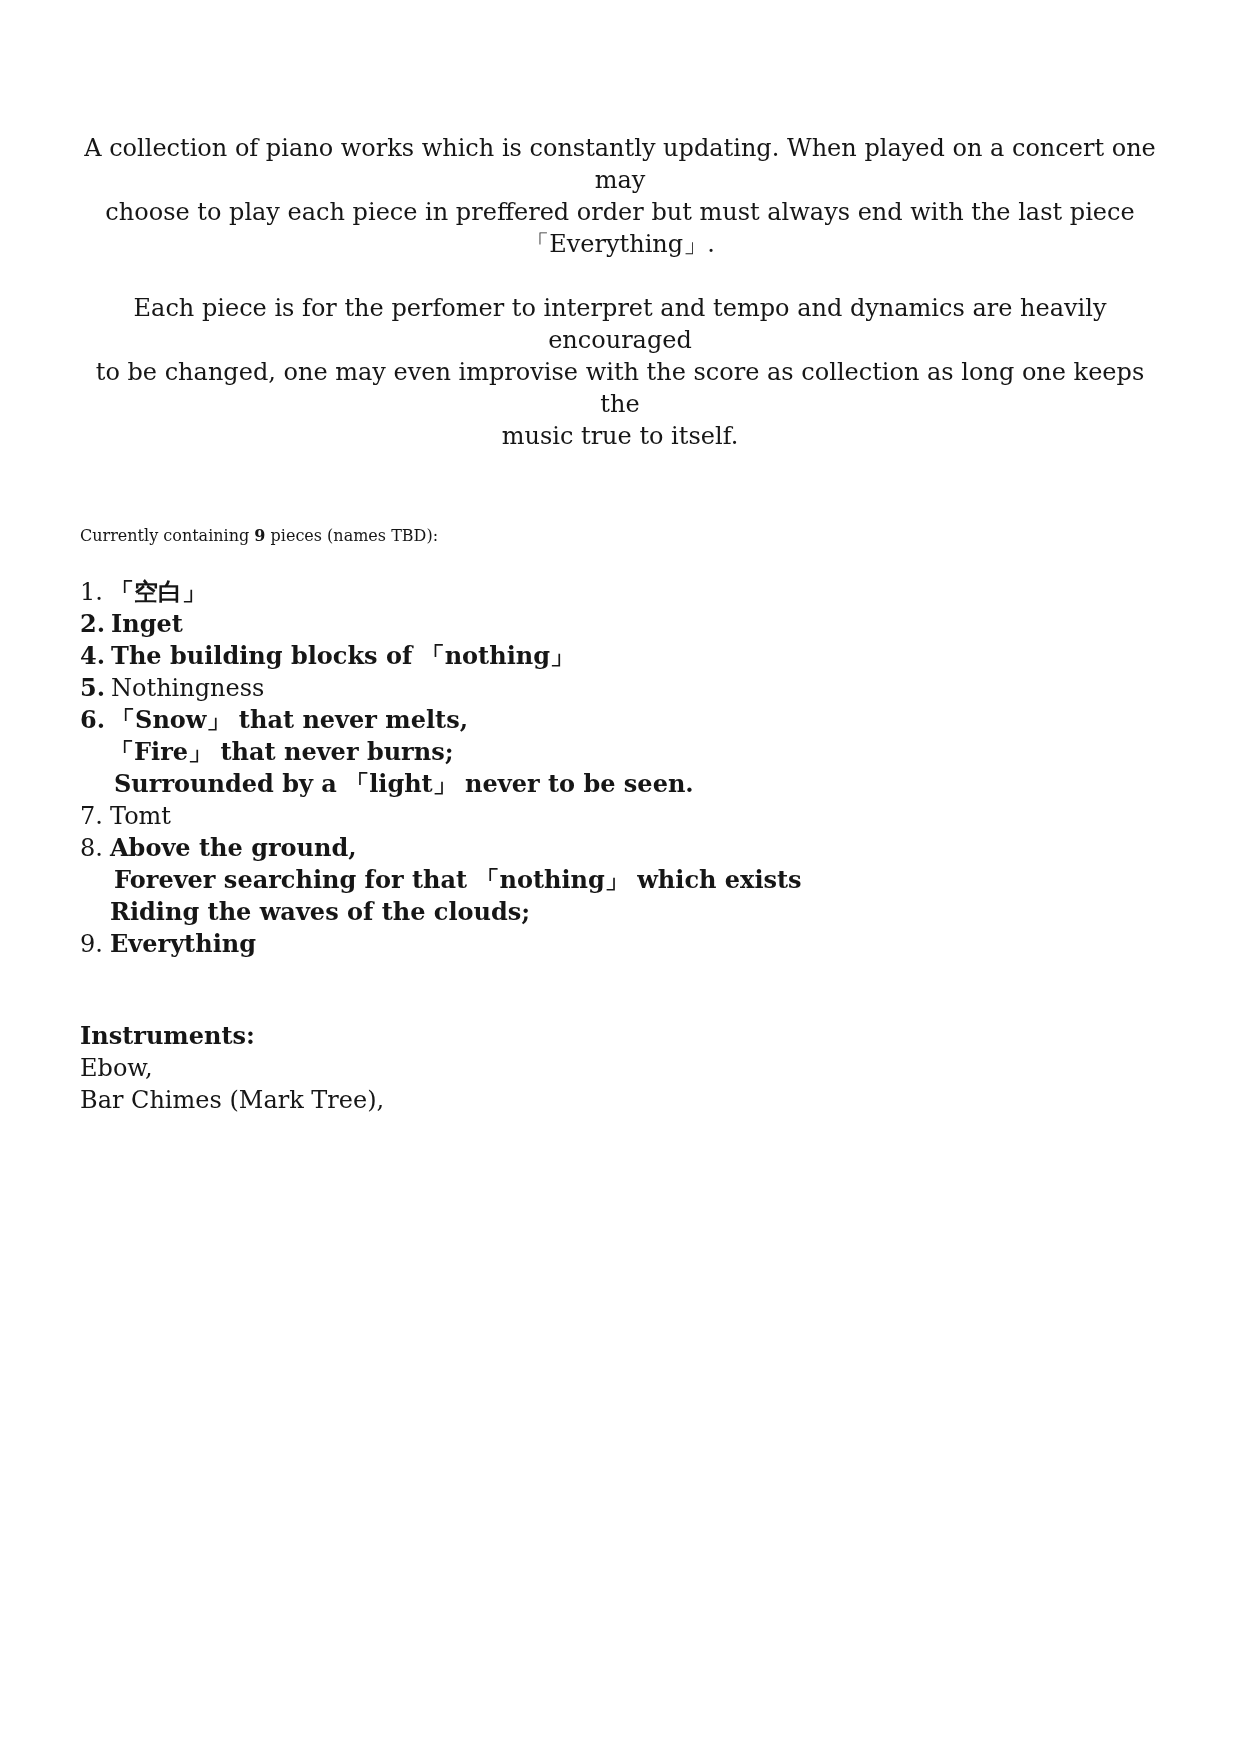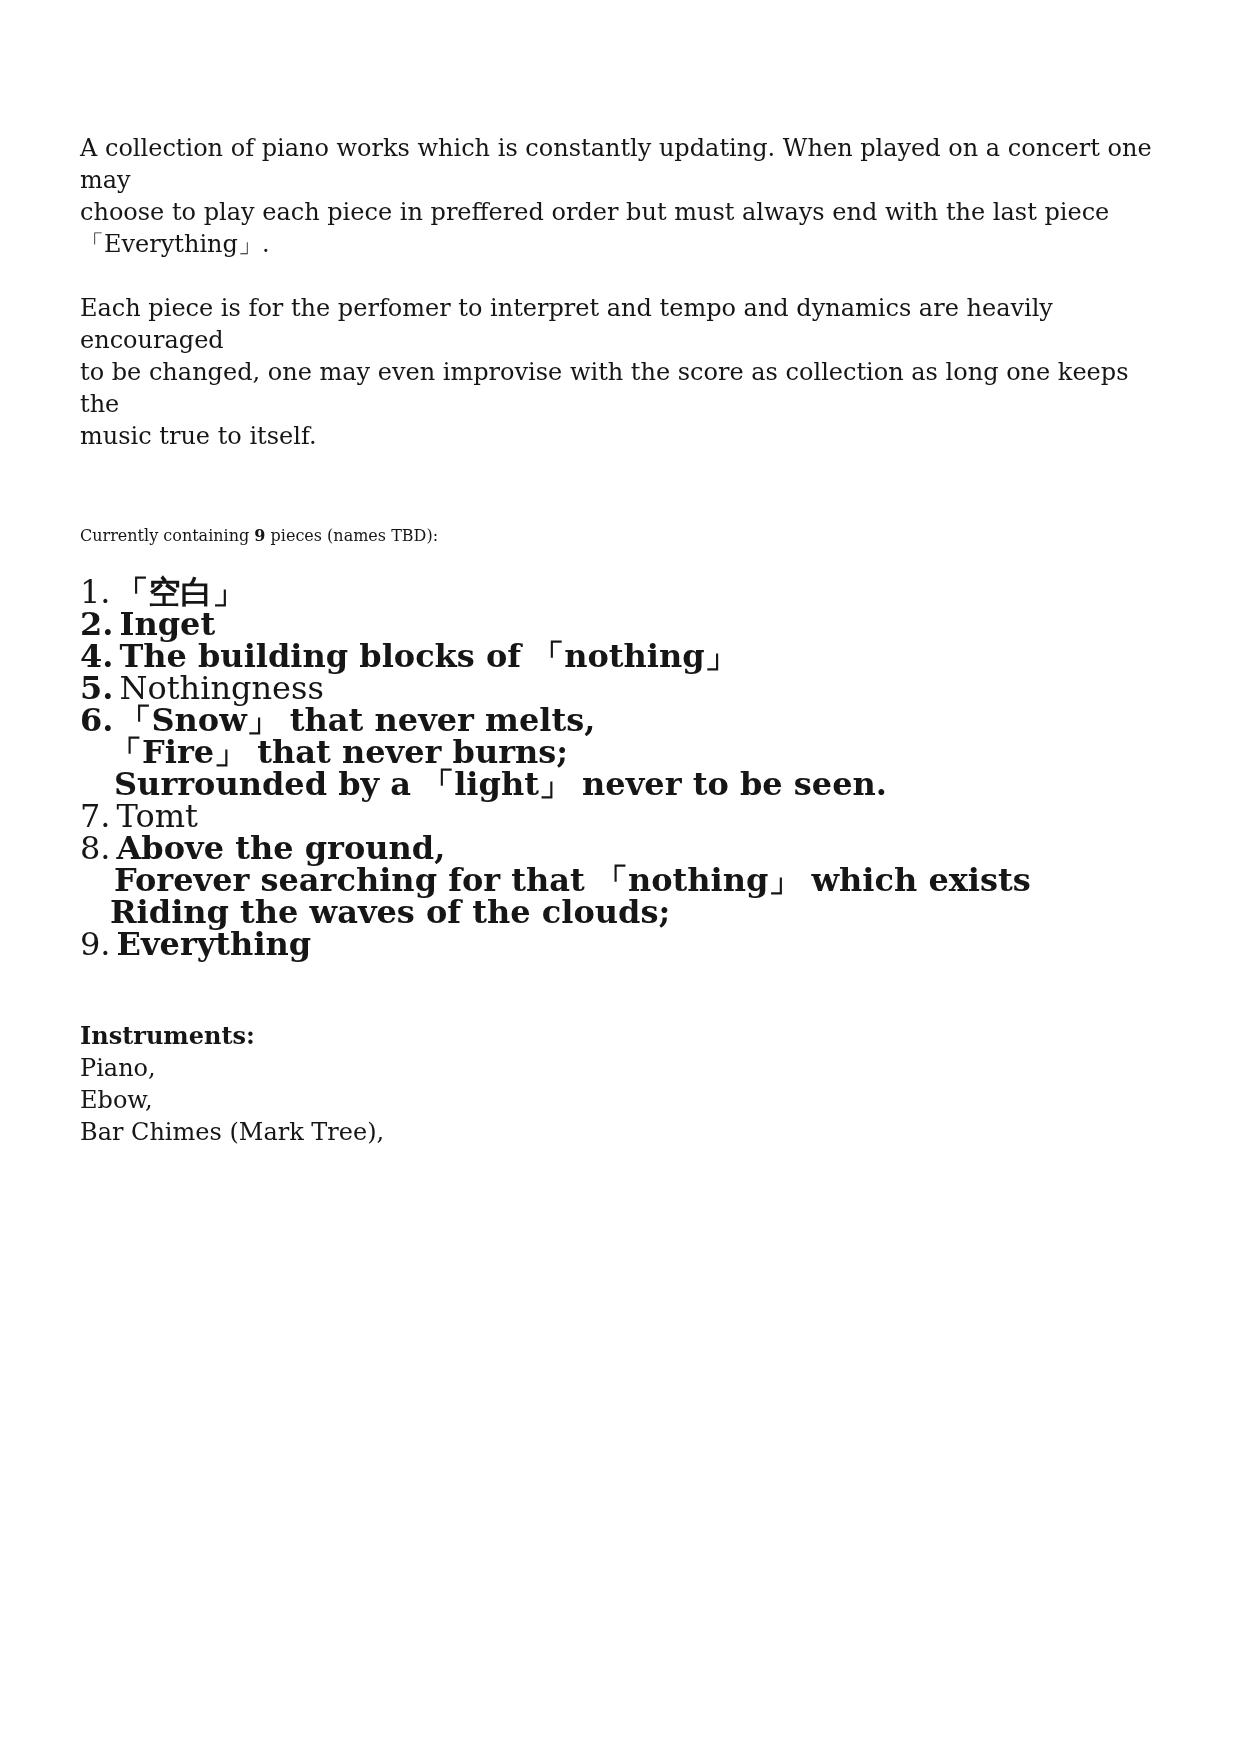--- a/index.html
+++ b/index.html
@@ -29,7 +29,7 @@
     line-height: 32px;
     margin: 0;
   }
-  .center { text-align: left; }
+  .center { text-align: center; }
   .gap-32 { height: 32px; }
   .gap-68 { height: 68px; }
   .gap-24 { height: 24px; }

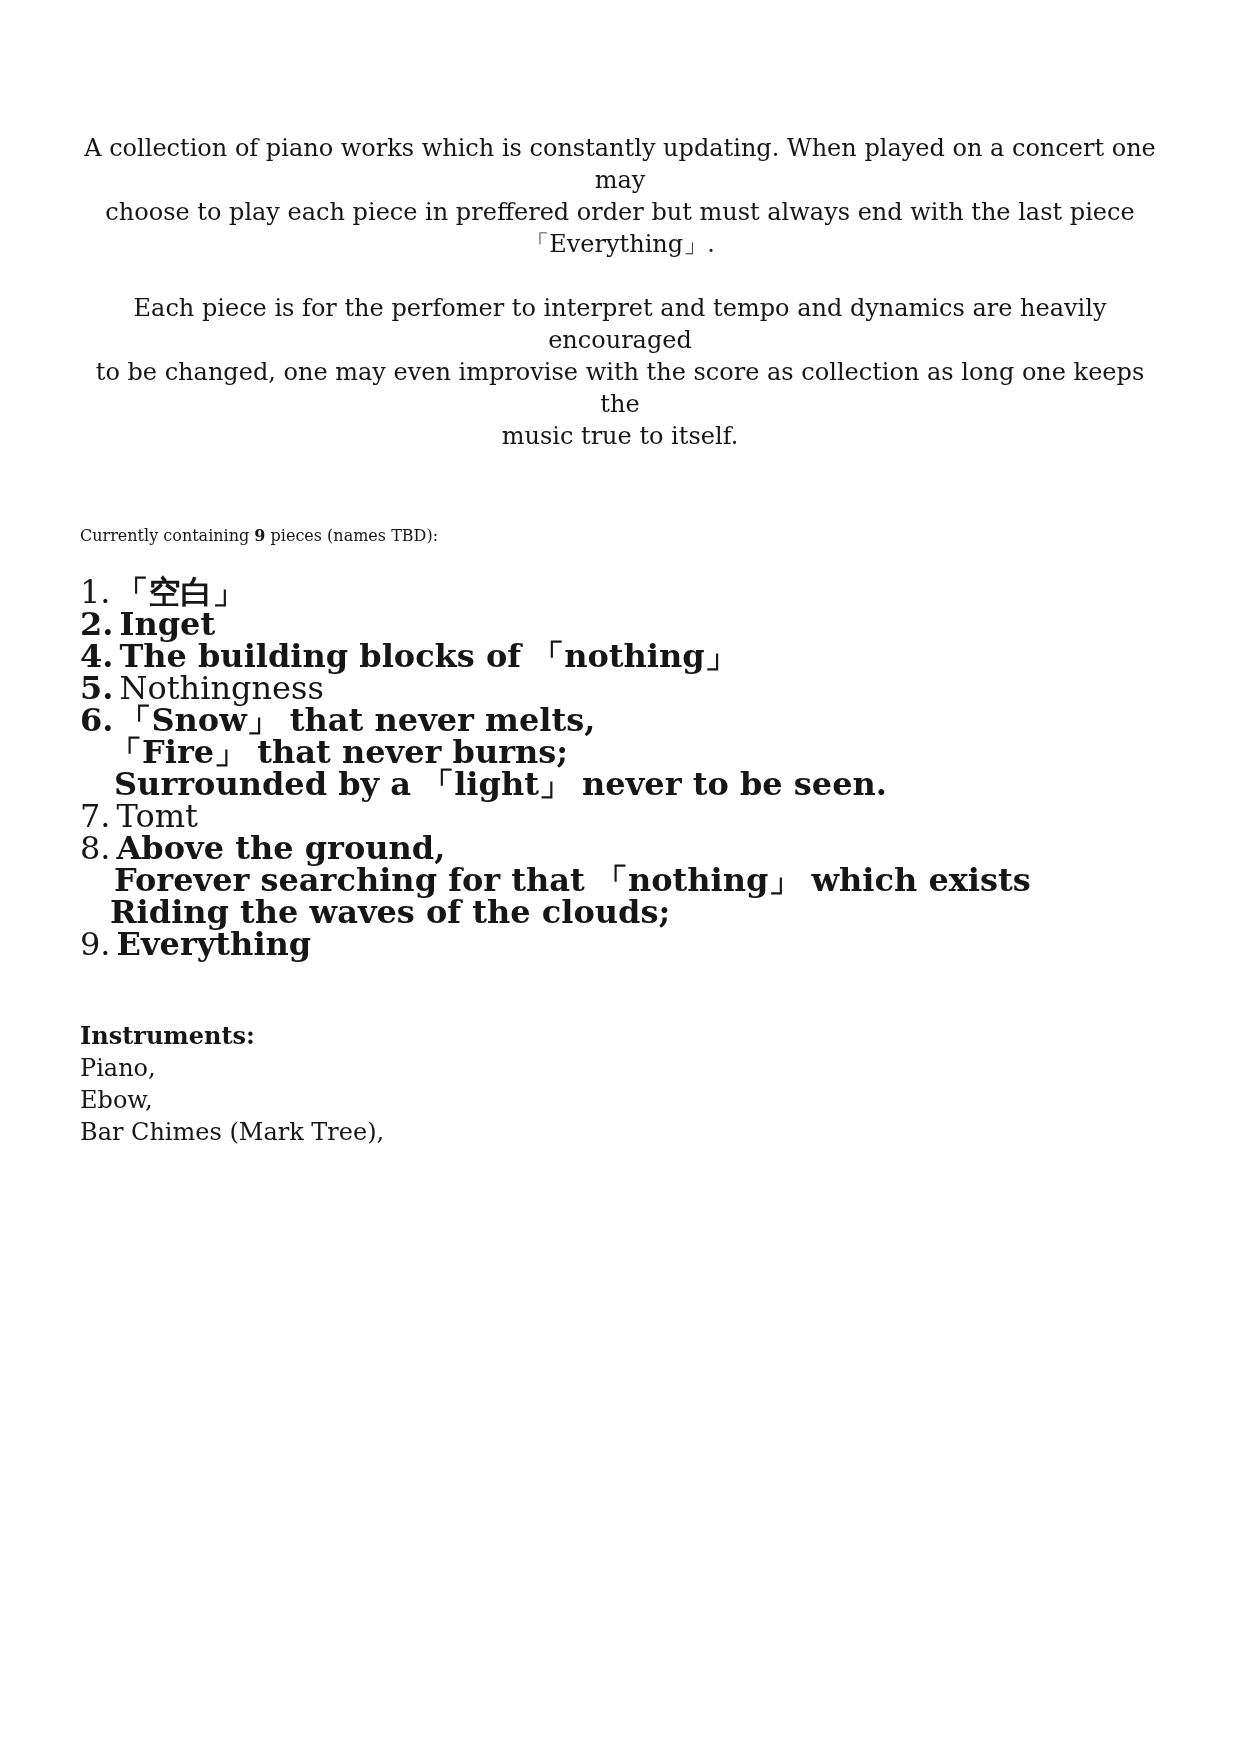--- a/index.html
+++ b/index.html
@@ -40,7 +40,7 @@
     white-space: pre-wrap;
   }
   .b { font-weight: 700; }
-  .pieces { font-size: 32px; line-height: 32px; }
+  .pieces { font-size: 24px; line-height: 32px; }
   .piece-line { line-height: 32px; }
   .piece-line .num {
     display: inline-block;

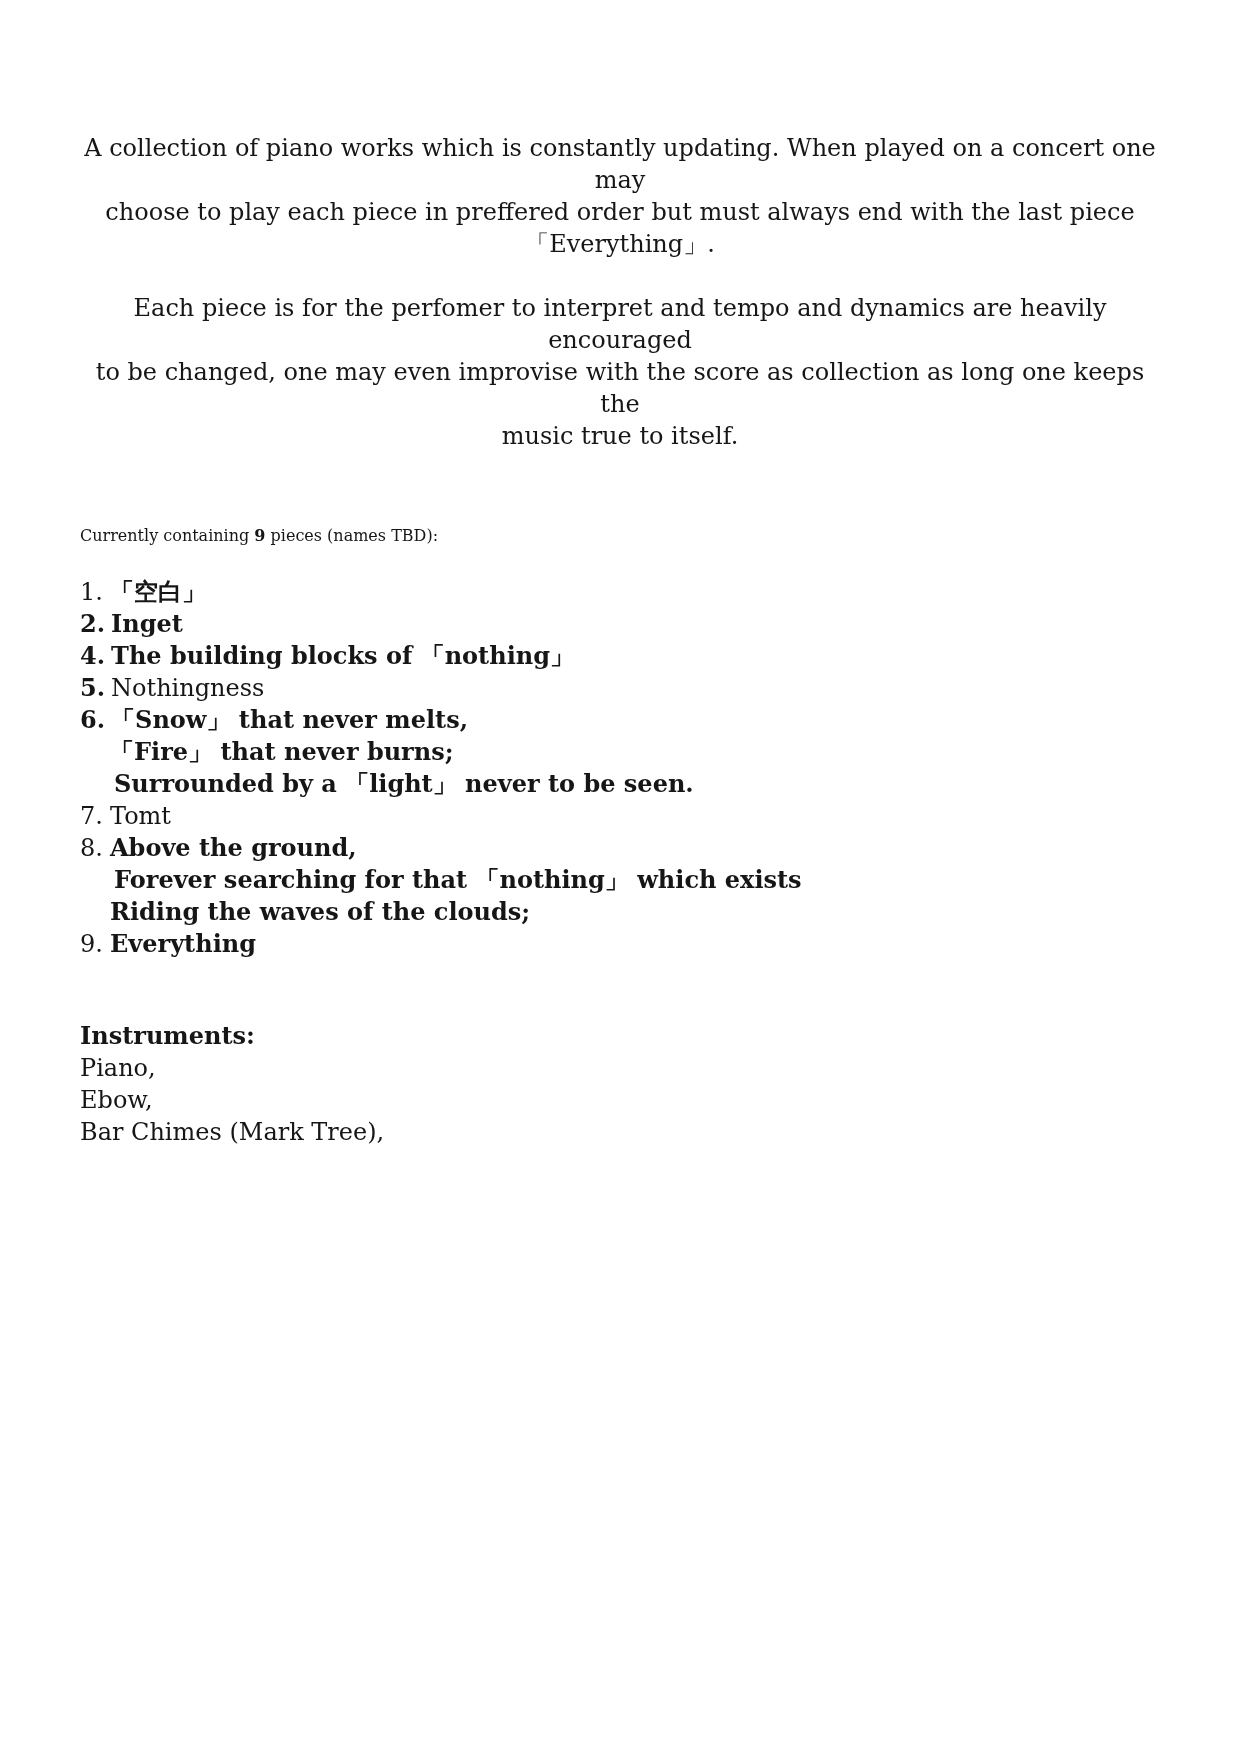--- a/index.html
+++ b/index.html
@@ -112,7 +112,6 @@
   <div class="instruments">
     <div class="b">Instruments:</div>
     <div>
-        <div>Piano,</div>
         <div>Ebow,</div>
         <div>Bar Chimes (Mark Tree),</div>
       </div>

